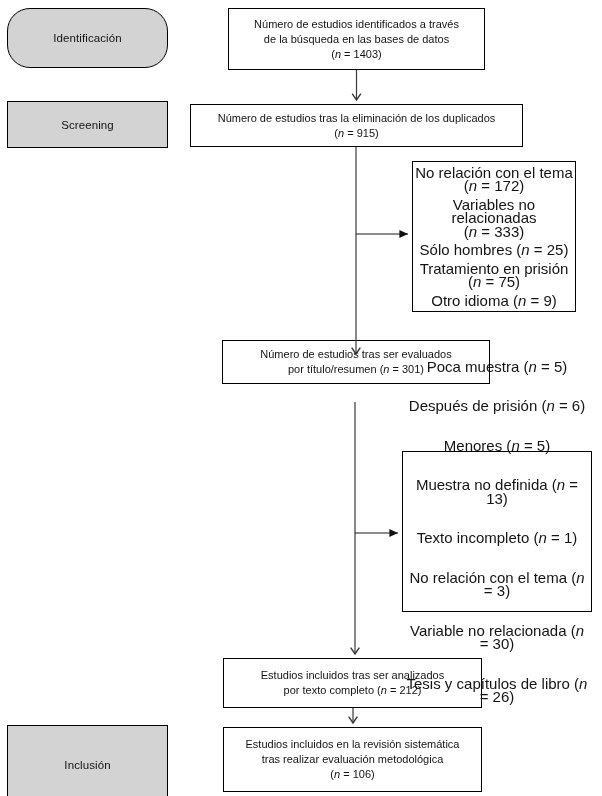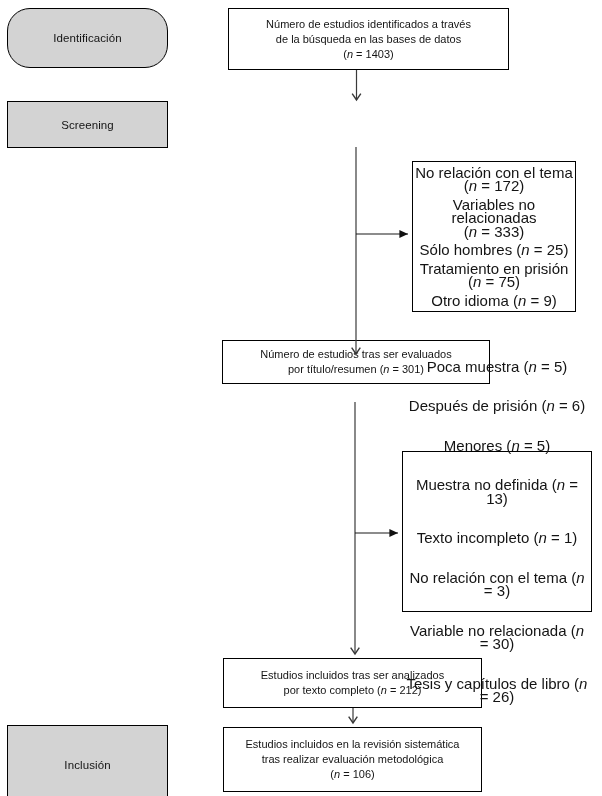--- a/index.html
+++ b/index.html
@@ -46,7 +46,7 @@
   #stage3 { left: 7px;   top: 656px; width: 161px; height: 51px; }
   #stage4 { left: 7px;   top: 725px; width: 161px; height: 79px; }
 
-  #fbox1  { left: 228px; top: 8px;   width: 281px; height: 62px; }
+  #fbox1  { left: 228px; top: 8px;   width: 257px; height: 62px; }
   #fbox2  { left: 190px; top: 104px; width: 333px; height: 43px; }
   #fbox3  { left: 222px; top: 340px; width: 268px; height: 44px; }
   #fbox4  { left: 223px; top: 658px; width: 259px; height: 50px; }

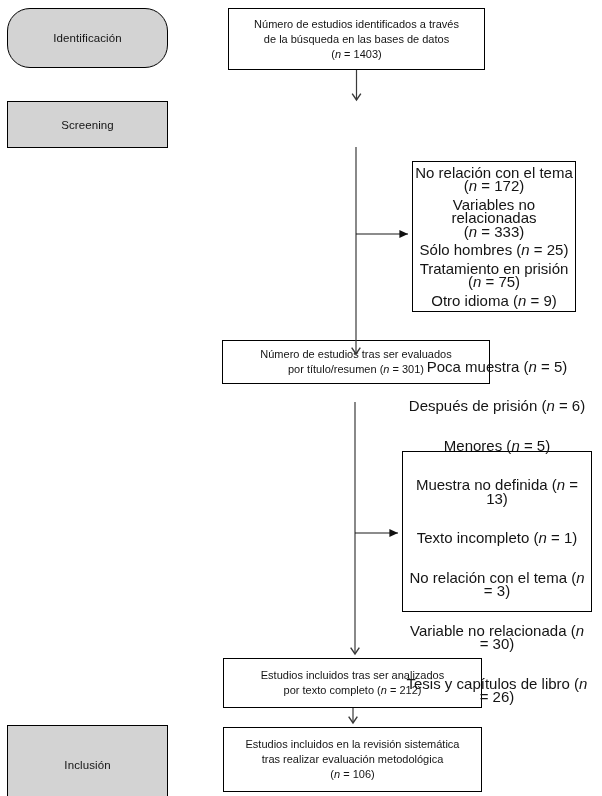--- a/index.html
+++ b/index.html
@@ -82,6 +82,10 @@
 de la búsqueda en las bases de datos
 (<i>n</i> = 1403)</div>
   </div>
+  <div class="box" id="fbox2">
+    <div class="flowtext">Número de estudios tras la eliminación de los duplicados
+(<i>n</i> = 915)</div>
+  </div>
   <div class="box" id="fbox3">
     <div class="flowtext">Número de estudios tras ser evaluados
 por título/resumen (<i>n</i> = 301)</div>

